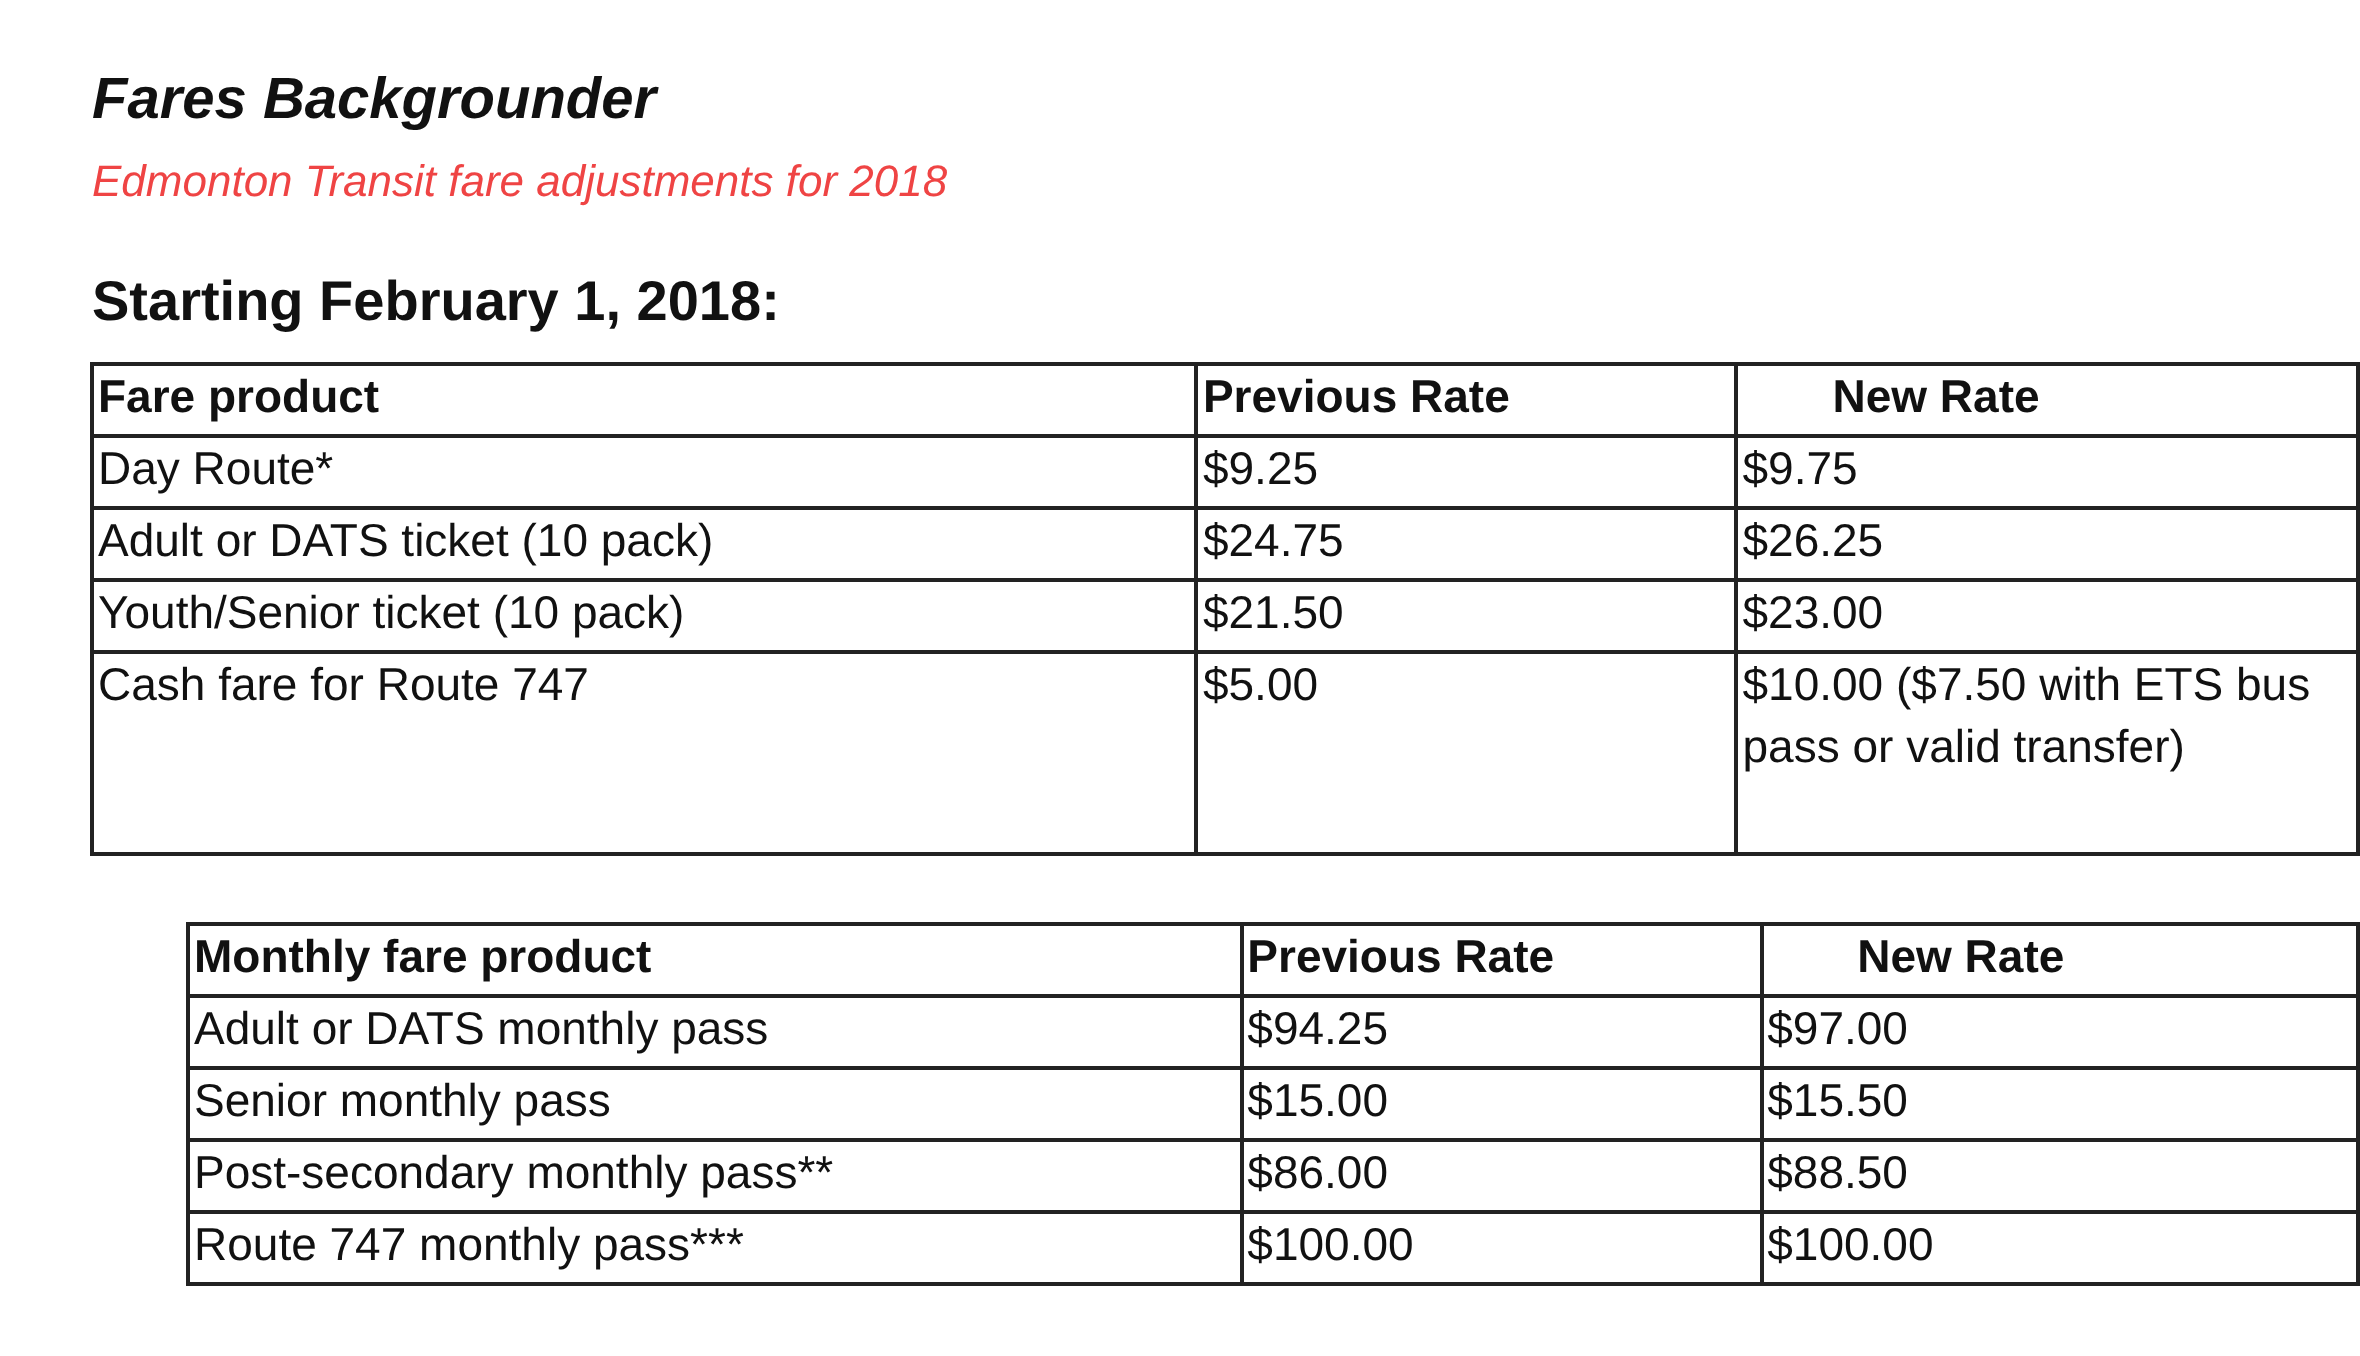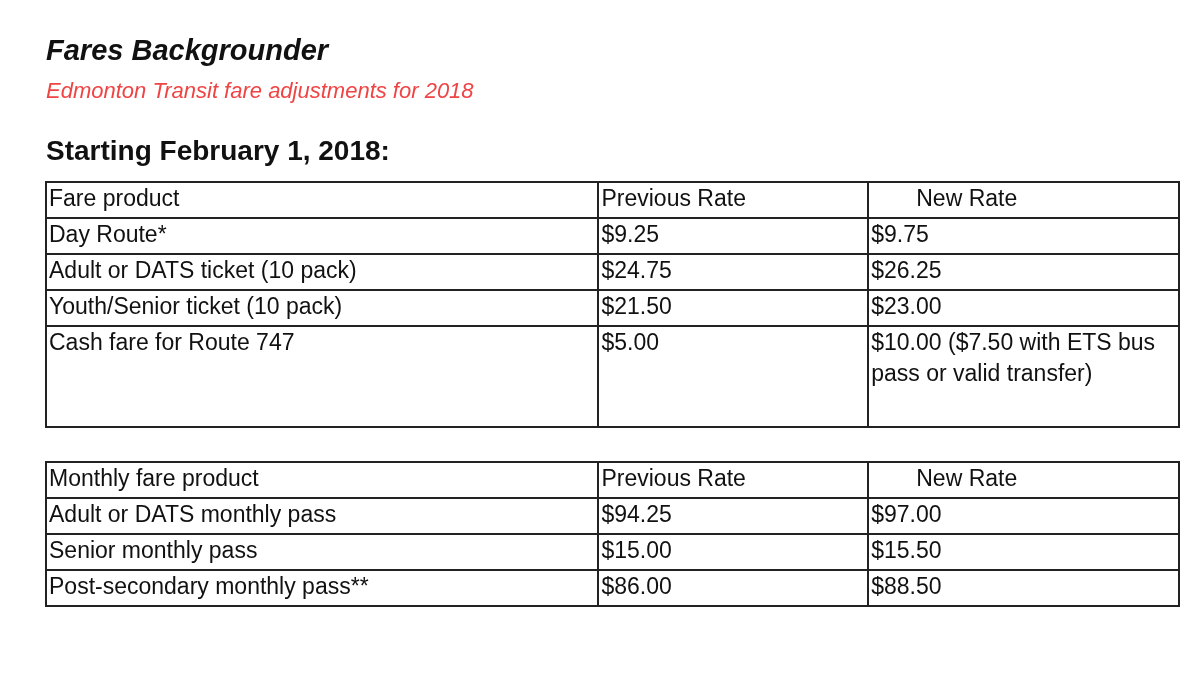--- a/index.html
+++ b/index.html
@@ -9,7 +9,7 @@
   .section { position:absolute; left:46px; top:135px; font-size:28px; font-weight:bold; margin:0; }
   table { position:absolute; left:45px; border-collapse:collapse; font-size:23px; }
   td, th { border:2px solid #222; padding:0 0 0 2px; text-align:left; vertical-align:top; line-height:31px; font-weight:normal; }
-  th { font-weight:normal; }
+  th { font-weight:bold; }
   .c1 { width:549px; } .c2 { width:266px;border-radius:17px; } .c3 { width:262px;padding-left:47px; }
   #t1 { top:181px; }
   #t2 { top:461px; }

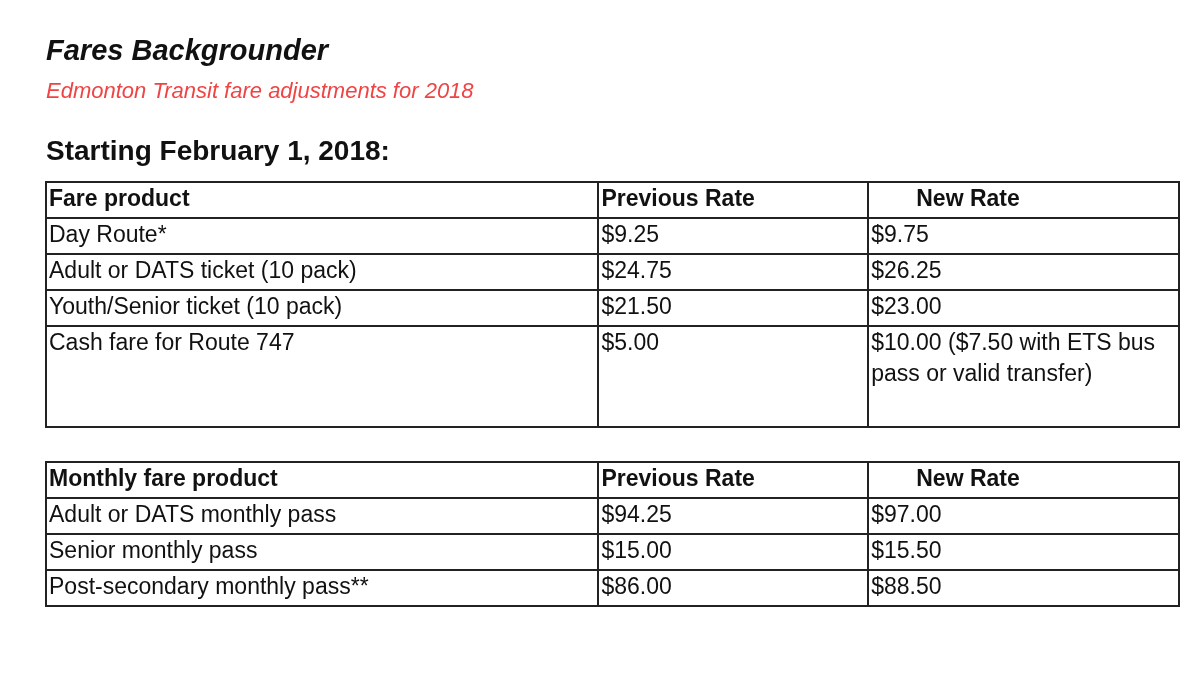--- a/index.html
+++ b/index.html
@@ -12,7 +12,7 @@
   th { font-weight:bold; }
   .c1 { width:549px; } .c2 { width:266px;border-radius:17px; } .c3 { width:262px;padding-left:47px; }
   #t1 { top:181px; }
-  #t2 { top:461px; }
+  #t2 { top:461px;margin-left:48px; }
   tr { height:36px; }
   tr.tall { height:101px; }
   td.wrap { white-space:normal; }

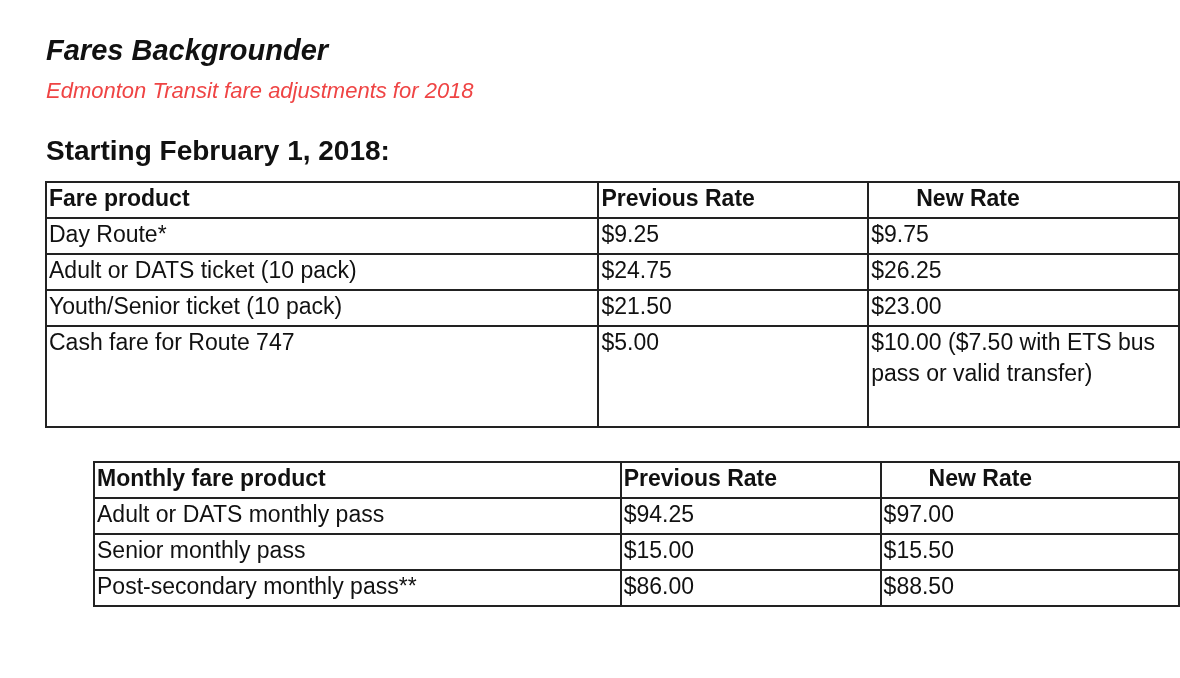--- a/index.html
+++ b/index.html
@@ -76,6 +76,11 @@
     <td>$86.00</td>
     <td>$88.50</td>
   </tr>
+  <tr>
+    <td>Route 747 monthly pass***</td>
+    <td>$100.00</td>
+    <td>$100.00</td>
+  </tr>
 </tbody>
   </table>
 

